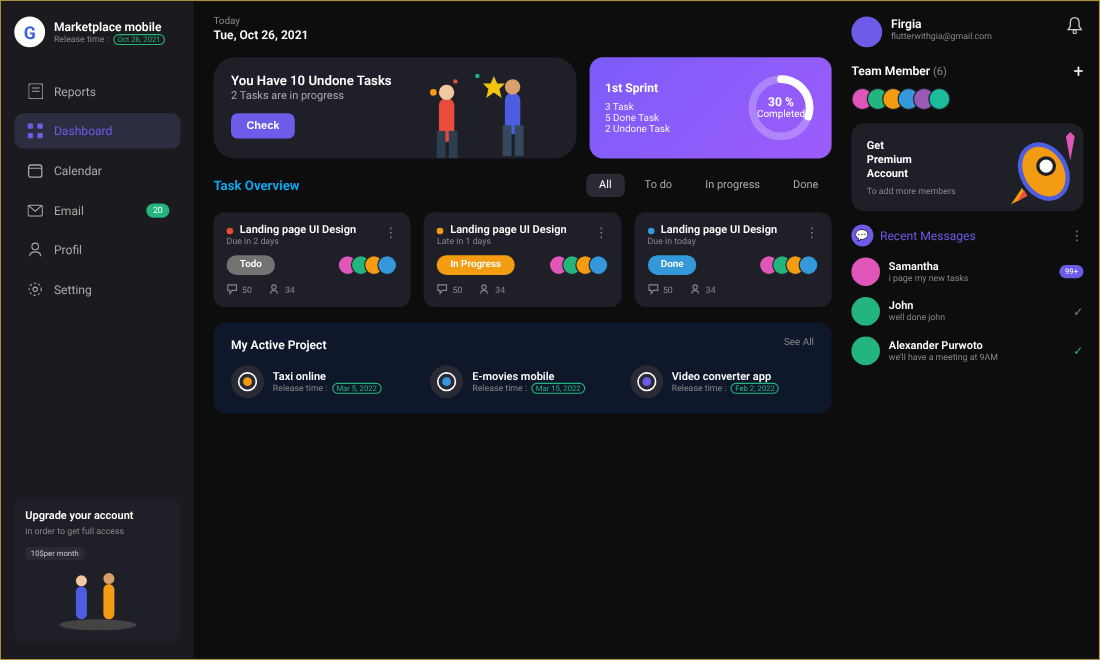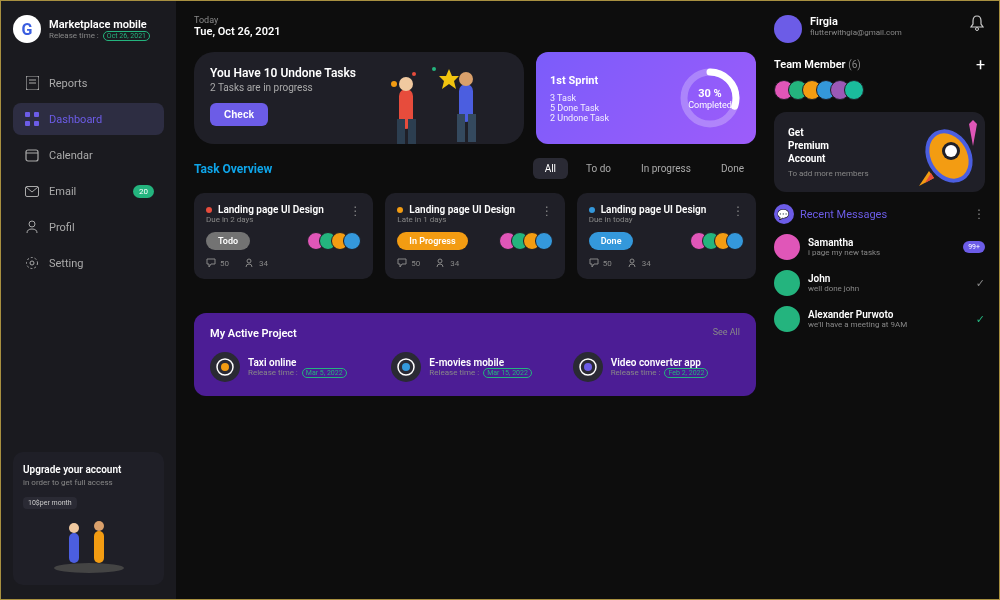--- a/index.html
+++ b/index.html
@@ -71,7 +71,7 @@
 .task-foot { display: flex; gap: 16px; font-size: 8px; color: #888; }
 .task-foot span { display: flex; align-items: center; gap: 4px; }
 
-.projects { background: #4c1d95; border-radius: 12px; padding: 14px 16px; margin-top: 20px; }
+.projects { background: #0f172a; border-radius: 12px; padding: 14px 16px; }
 .proj-head { display: flex; justify-content: space-between; margin-bottom: 12px; }
 .proj-title { font-size: 11px; font-weight: 600; color: #fff; }
 .see-all { font-size: 9px; color: #888; cursor: pointer; }

